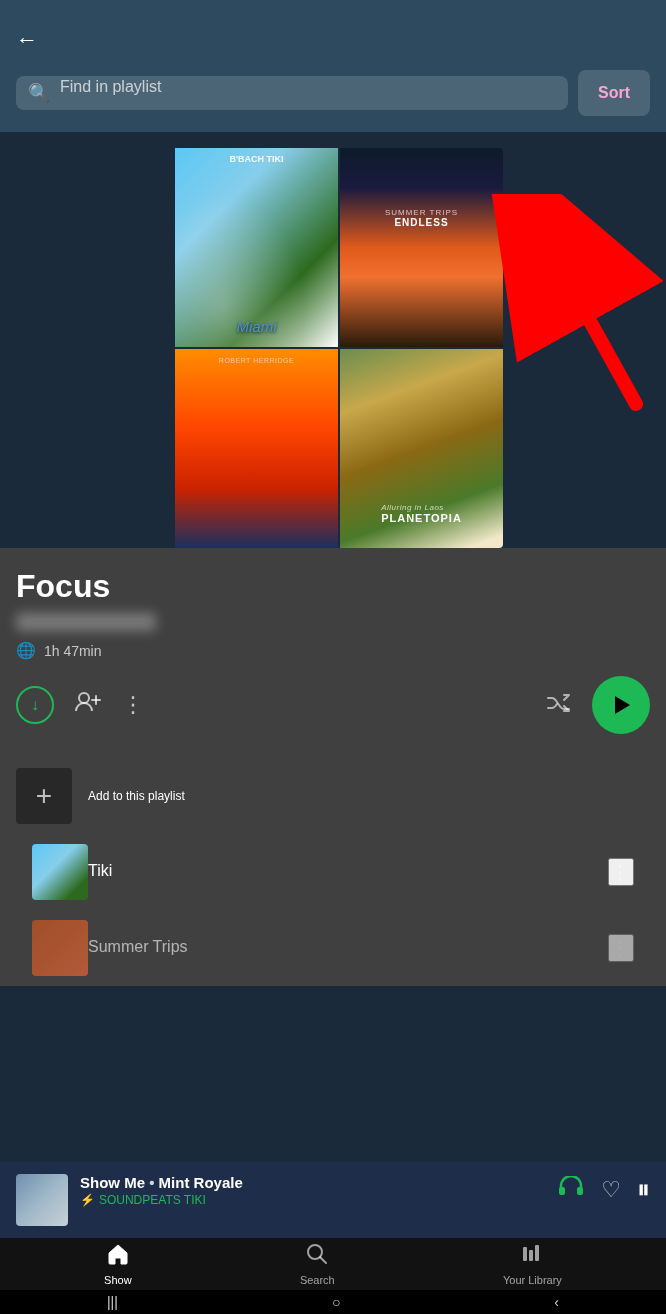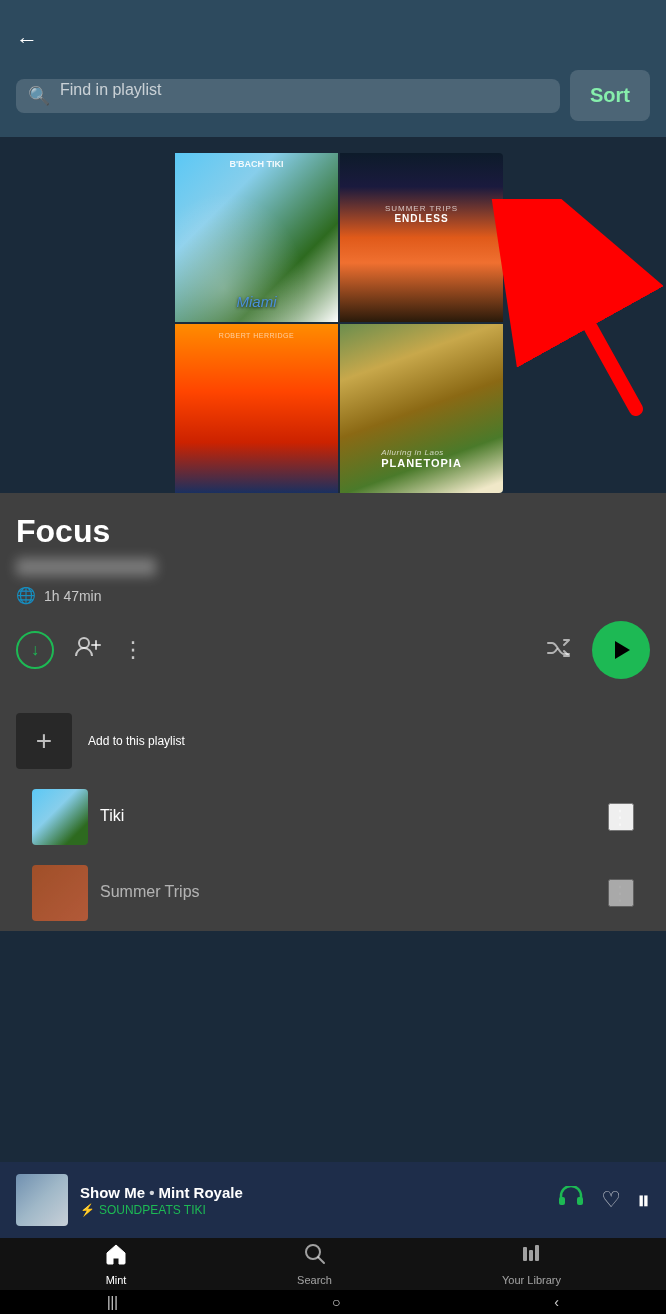--- a/index.html
+++ b/index.html
@@ -61,8 +61,8 @@
       background: rgba(255,255,255,0.15);
       border: none;
       border-radius: 8px;
-      color: #86efac;
-      font-size: 20px;
+      color: #f9a8d4;
+      font-size: 16px;
       font-weight: 600;
       padding: 14px 20px;
       cursor: pointer;

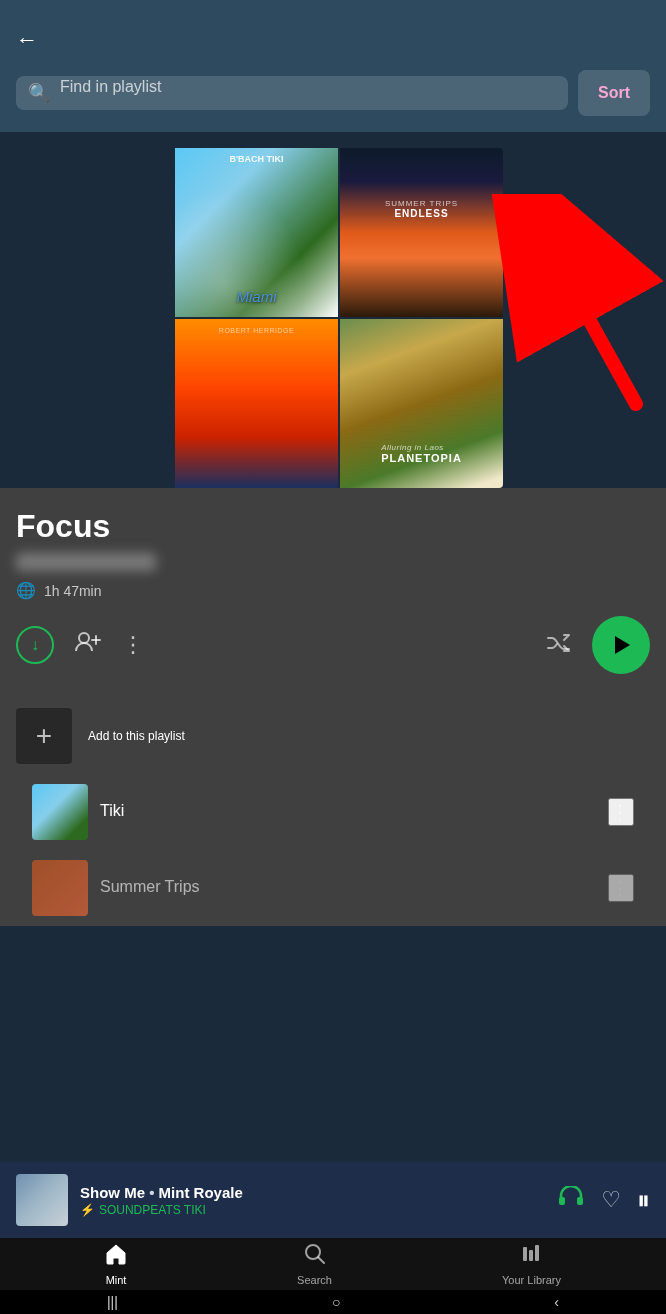--- a/index.html
+++ b/index.html
@@ -70,7 +70,7 @@
     }
     .cover-grid {
       width: 340px;
-      height: 340px;
+      height: 400px;
       display: grid;
       grid-template-columns: 1fr 1fr;
       grid-template-rows: 1fr 1fr;

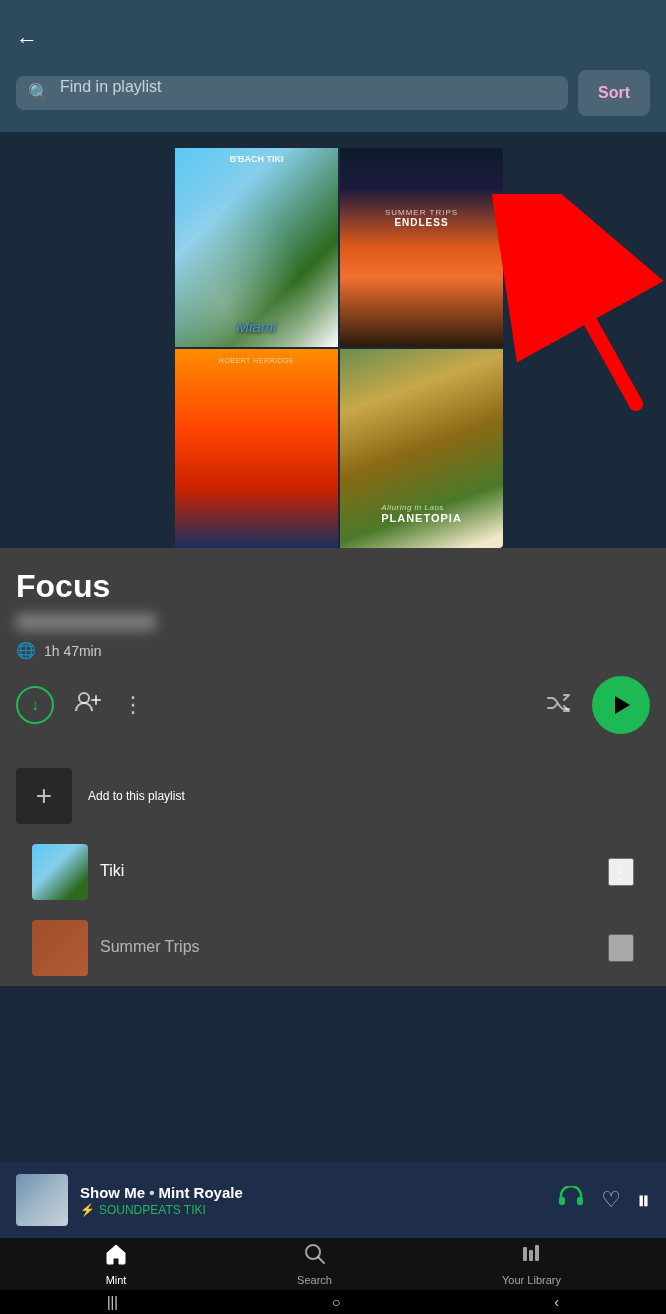--- a/index.html
+++ b/index.html
@@ -221,7 +221,6 @@
     .track-row {
       display: flex;
       align-items: center;
-      gap: 12px;
       padding: 10px 16px;
     }
     .track-thumb {

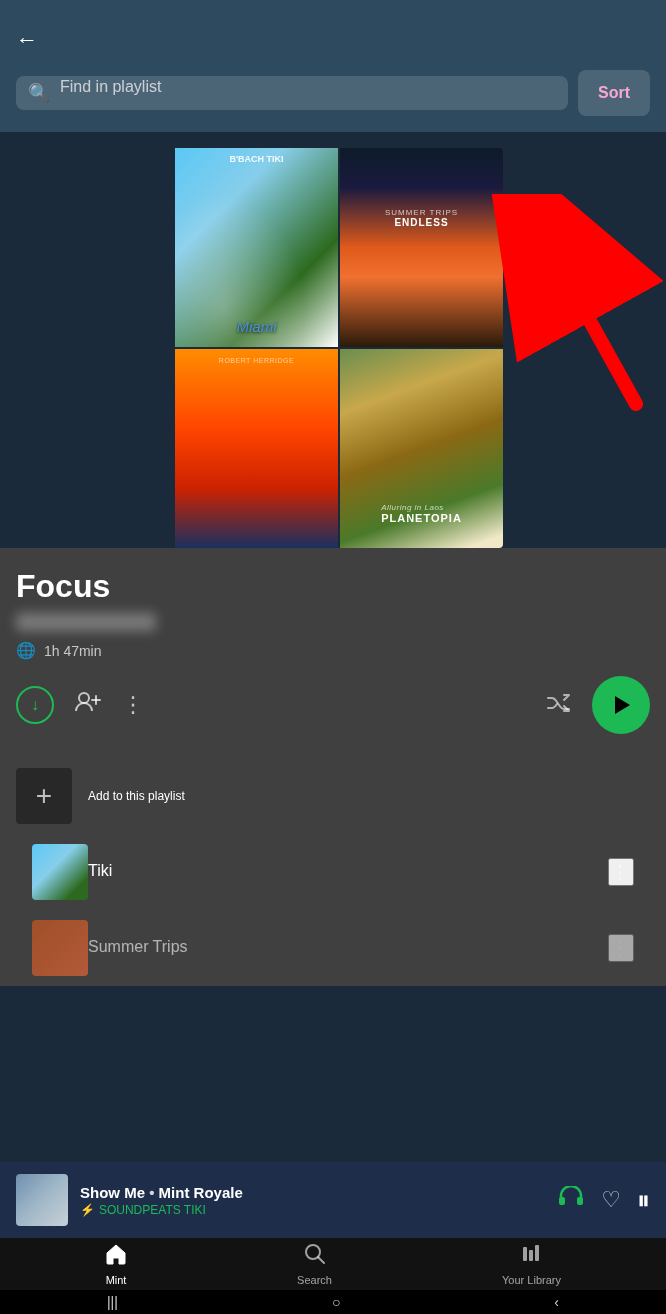--- a/index.html
+++ b/index.html
@@ -249,7 +249,7 @@
       background: #1e2d4a;
       padding: 12px 16px;
       display: flex;
-      align-items: center;
+      align-items: flex-start;
       gap: 12px;
     }
     .np-thumb {

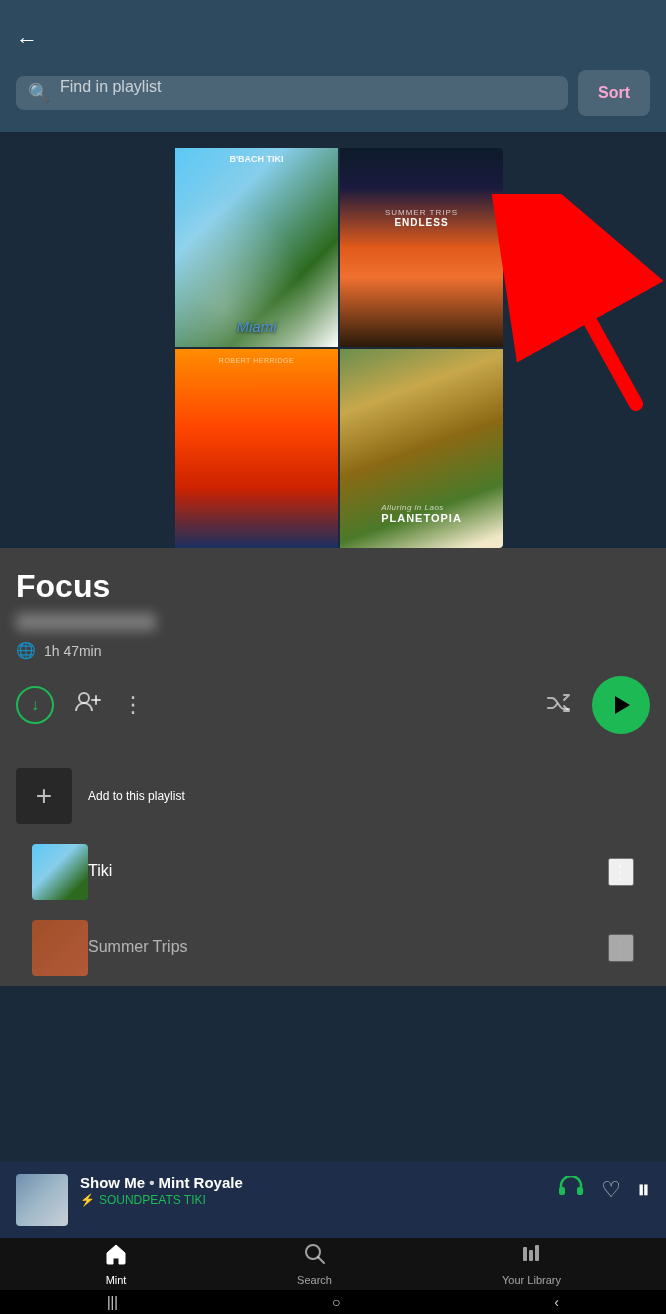--- a/index.html
+++ b/index.html
@@ -509,7 +509,7 @@
         <path d="M2 10L11 2l9 8v10a1 1 0 0 1-1 1H14v-6H8v6H3a1 1 0 0 1-1-1V10z" fill="white" stroke="white" stroke-width="1"></path>
       </svg>
     </span>
-    <span class="nav-label">Mint</span>
+    <span class="nav-label">Show</span>
   </div>
   <div class="nav-item">
     <span class="nav-icon">

